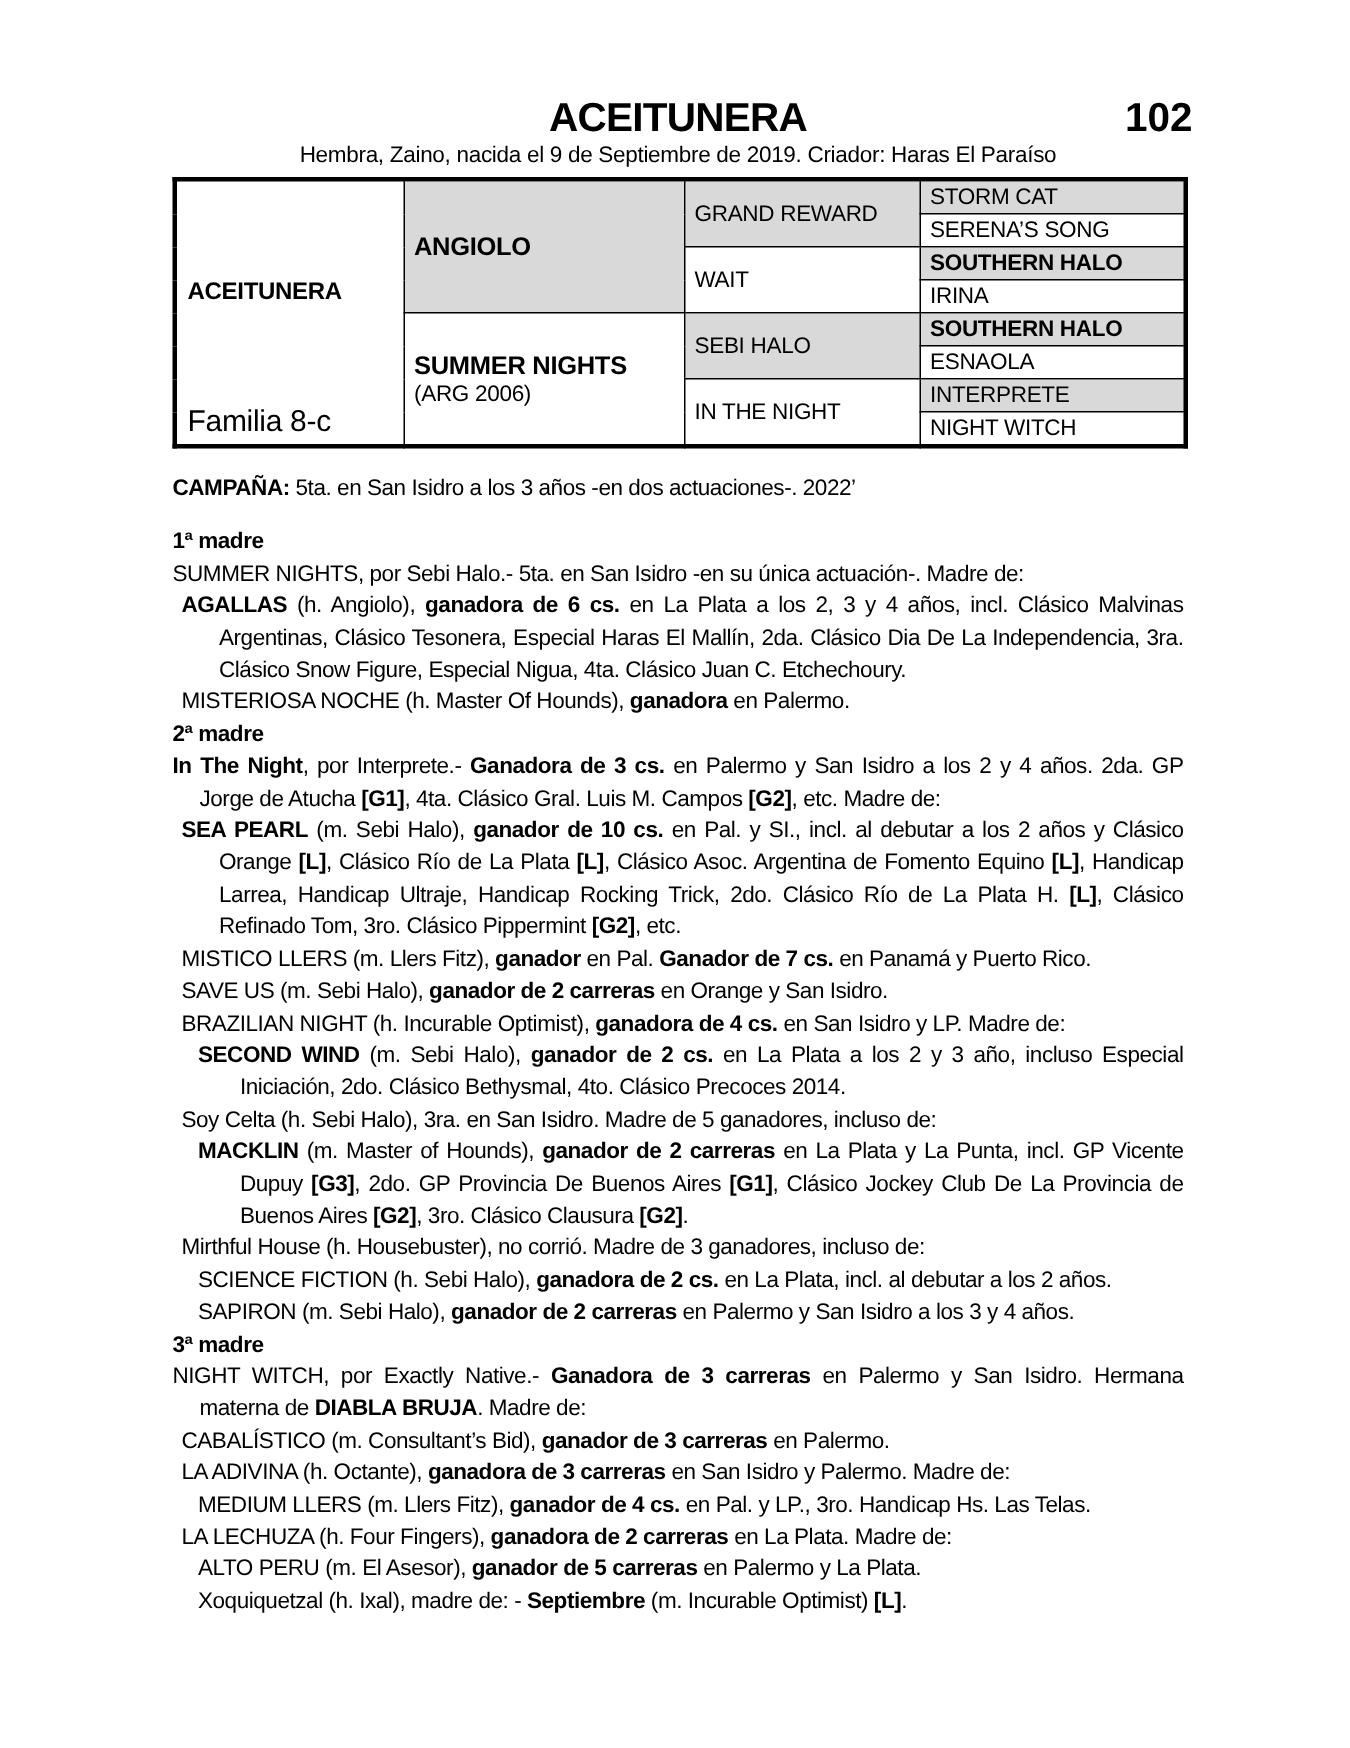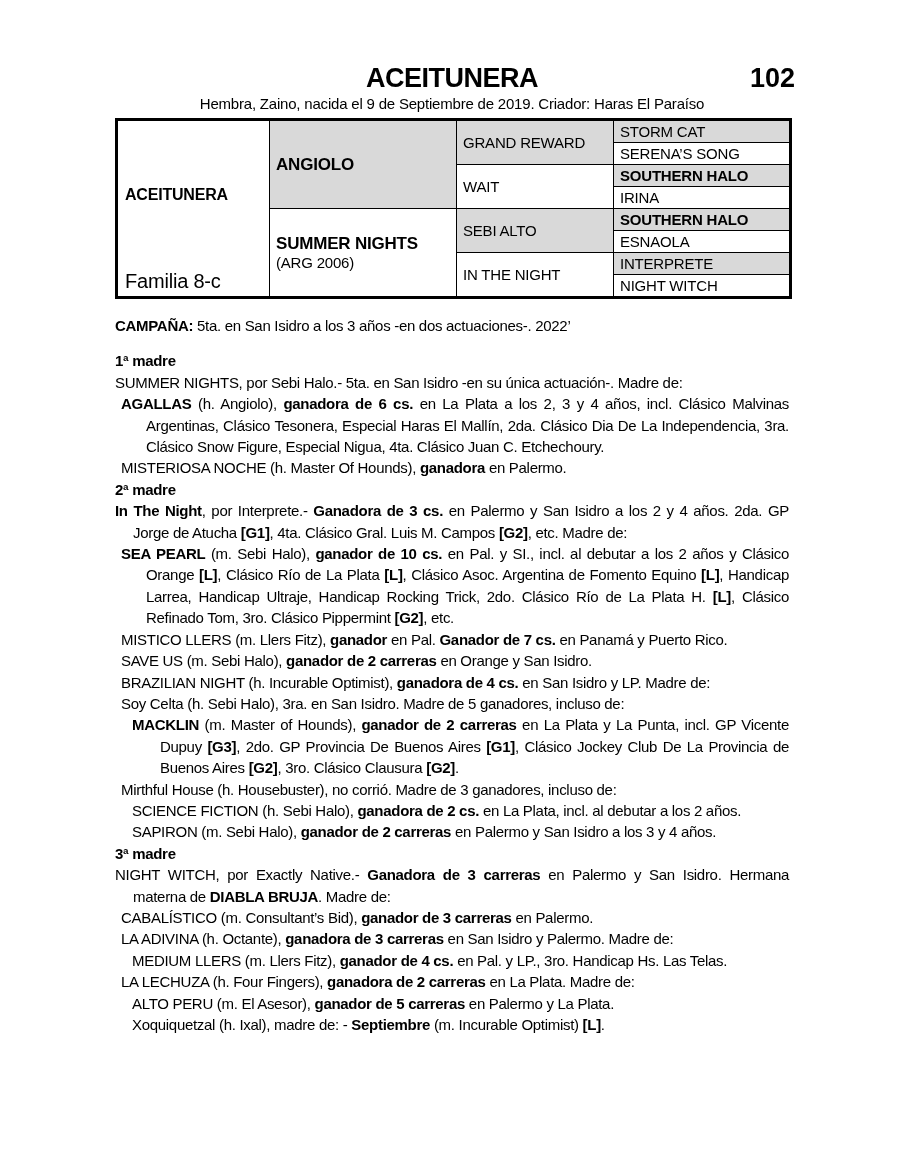--- a/index.html
+++ b/index.html
@@ -74,7 +74,7 @@
           <div class="nm">SUMMER NIGHTS</div>
           <div class="detail">(ARG 2006)</div>
         </td>
-        <td class="g3 sh" rowspan="2">SEBI ALTO</td>
+        <td class="g3 sh" rowspan="2">SEBI HALO</td>
         <td class="g4 sh b">SOUTHERN HALO</td>
       </tr>
       <tr>

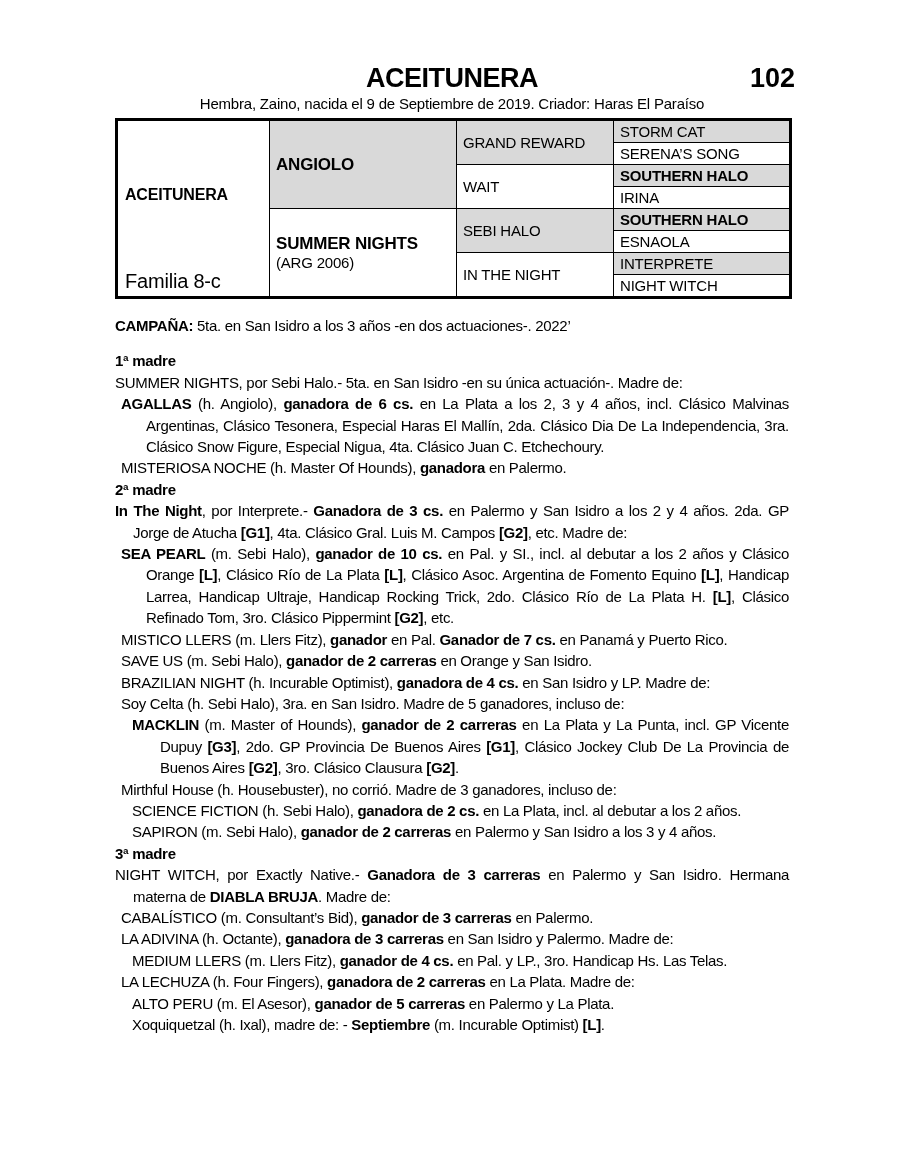--- a/index.html
+++ b/index.html
@@ -102,6 +102,7 @@
       <p class="lv1"><span>MISTICO LLERS (m. Llers Fitz), </span><span class="b">ganador</span><span> en Pal. </span><span class="b">Ganador de 7 cs.</span><span> en Panamá y Puerto Rico.</span></p>
       <p class="lv1"><span>SAVE US (m. Sebi Halo), </span><span class="b">ganador de 2 carreras</span><span> en Orange y San Isidro.</span></p>
       <p class="lv1"><span>BRAZILIAN NIGHT (h. Incurable Optimist), </span><span class="b">ganadora de 4 cs.</span><span> en San Isidro y LP. Madre de:</span></p>
+      <p class="lv2"><span class="b">SECOND WIND</span><span> (m. Sebi Halo), </span><span class="b">ganador de 2 cs.</span><span> en La Plata a los 2 y 3 año, incluso Especial Iniciación, 2do. Clásico Bethysmal, 4to. Clásico Precoces 2014.</span></p>
       <p class="lv1"><span>Soy Celta (h. Sebi Halo), 3ra. en San Isidro. Madre de 5 ganadores, incluso de:</span></p>
       <p class="lv2"><span class="b">MACKLIN</span><span> (m. Master of Hounds), </span><span class="b">ganador de 2 carreras</span><span> en La Plata y La Punta, incl. GP Vicente Dupuy </span><span class="b">[G3]</span><span>, 2do. GP Provincia De Buenos Aires </span><span class="b">[G1]</span><span>, Clásico Jockey Club De La Provincia de Buenos Aires </span><span class="b">[G2]</span><span>, 3ro. Clásico Clausura </span><span class="b">[G2]</span><span>.</span></p>
       <p class="lv1"><span>Mirthful House (h. Housebuster), no corrió. Madre de 3 ganadores, incluso de:</span></p>

